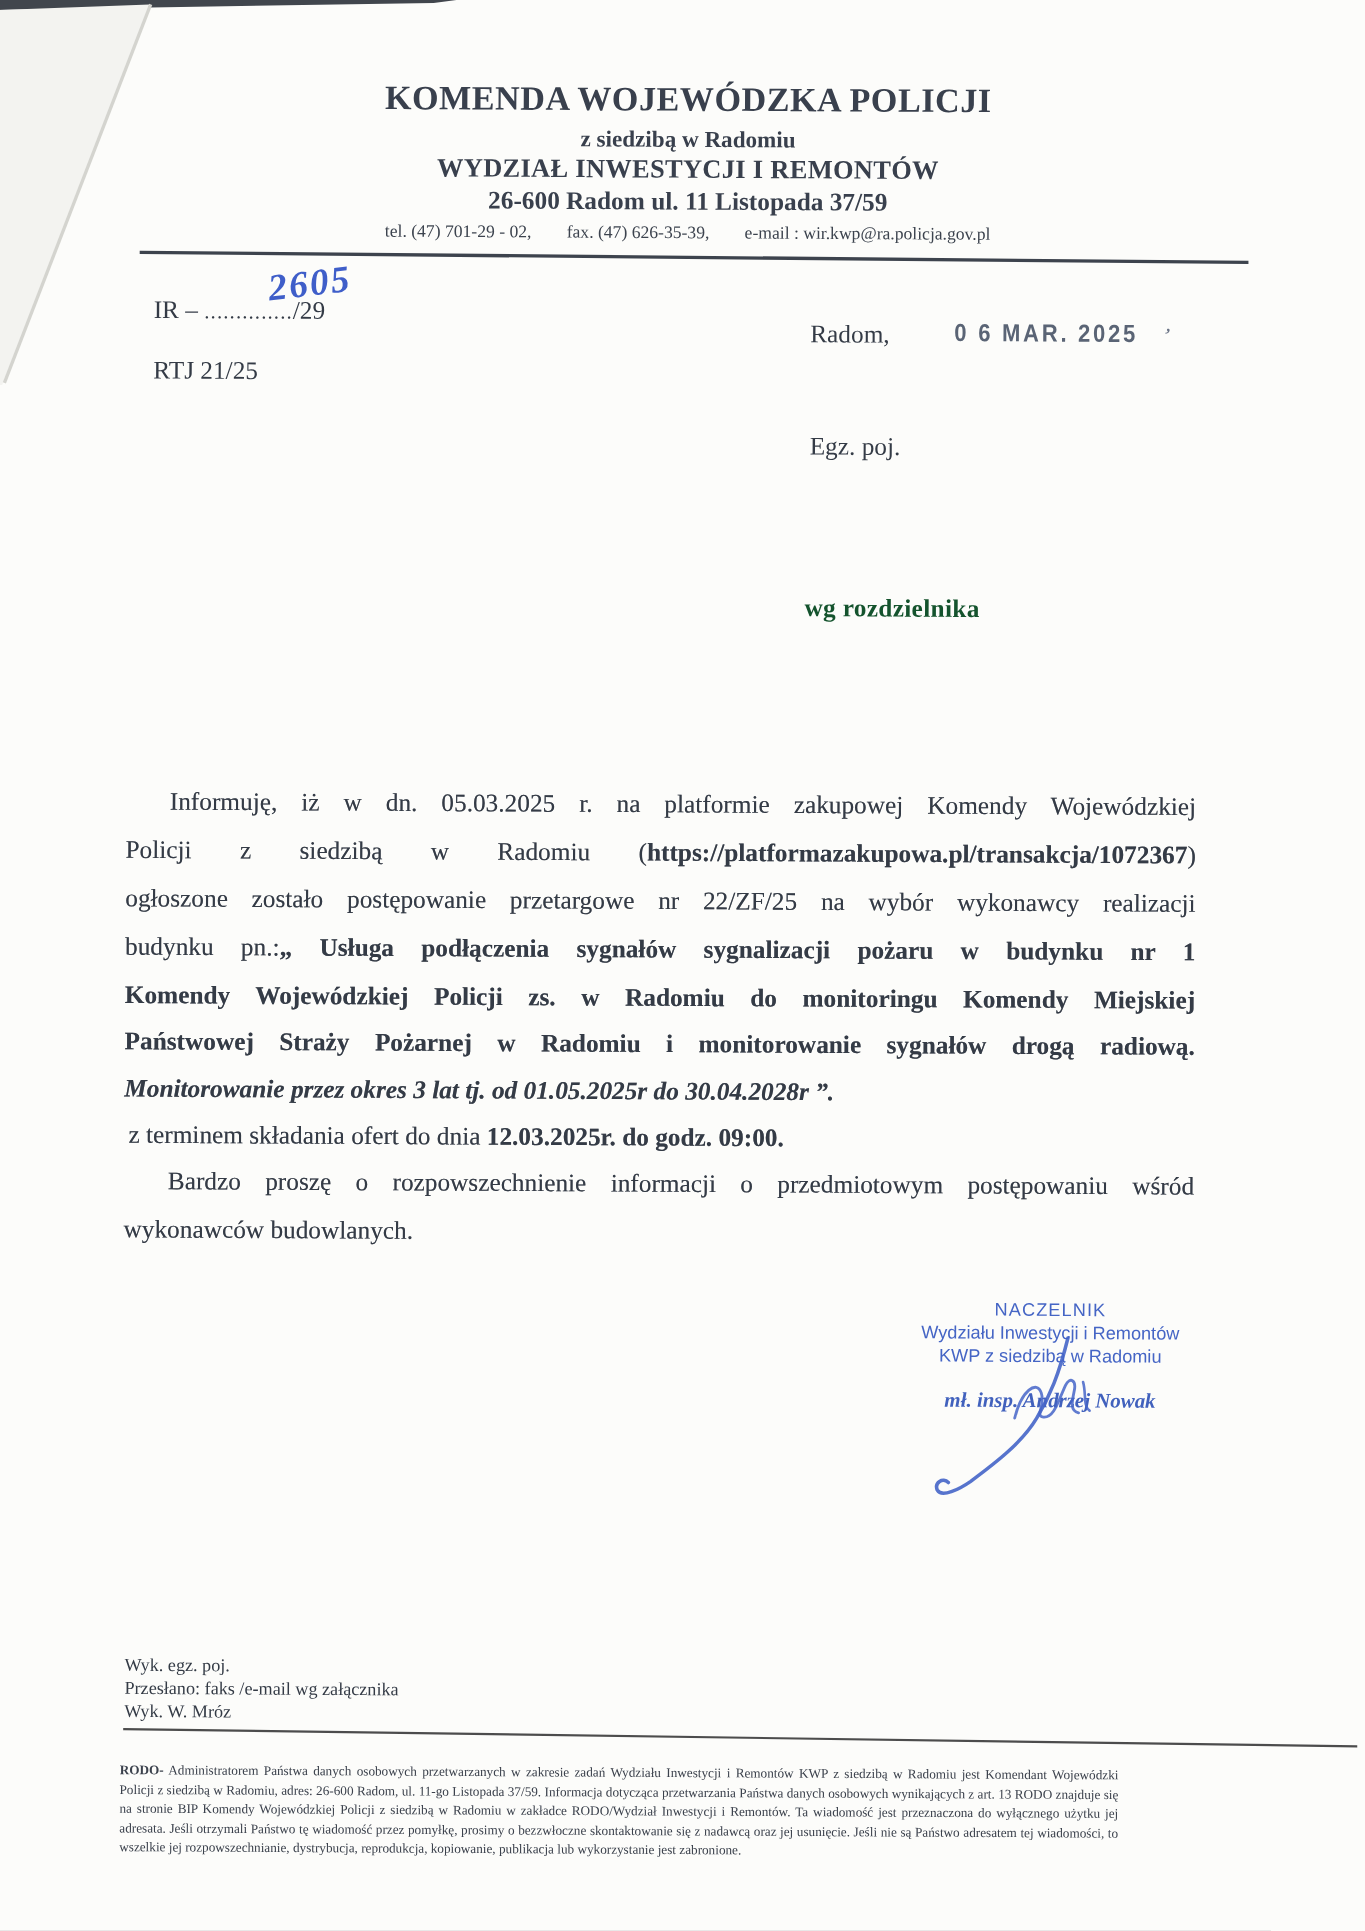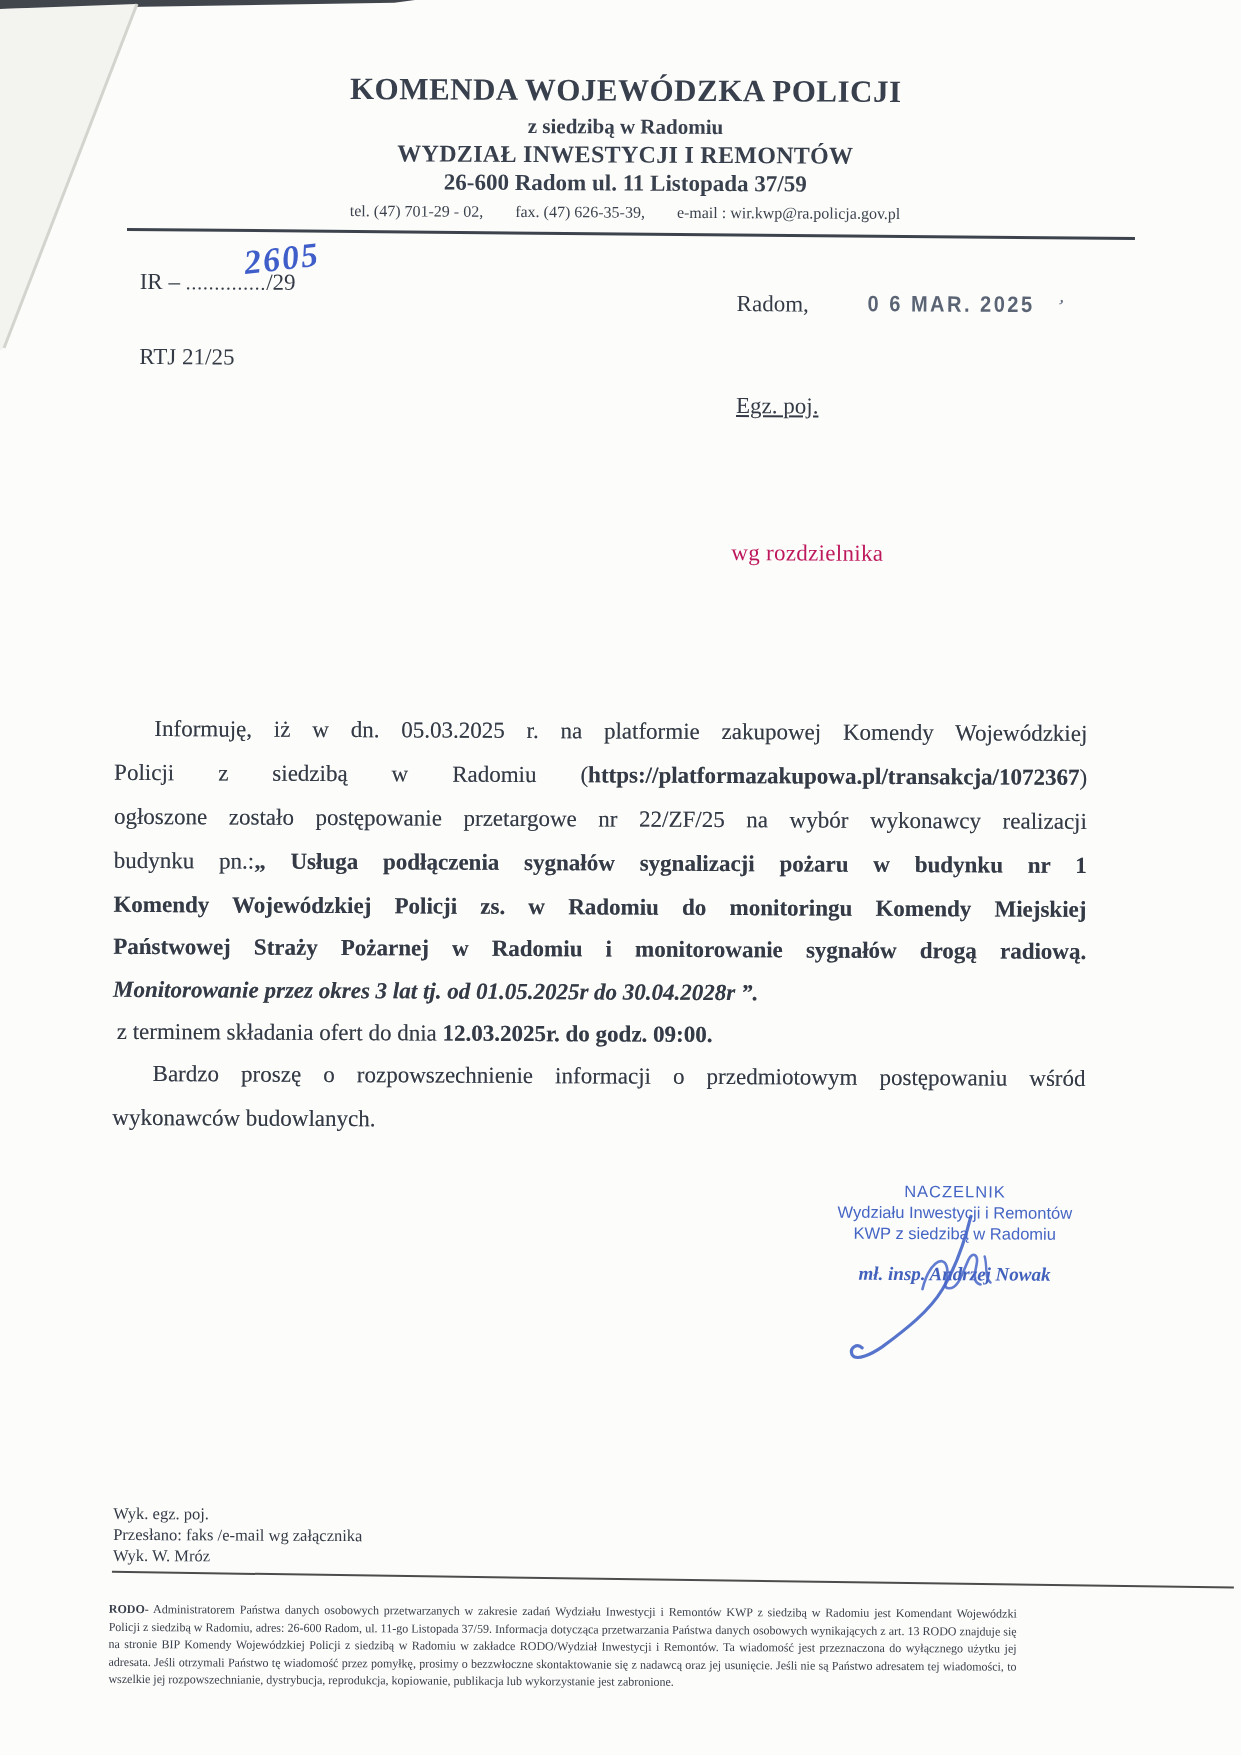--- a/index.html
+++ b/index.html
@@ -83,7 +83,7 @@
       <span class="datestamp">0 6 MAR. 2025</span>
       <span class="penmark" style="margin-left:18px;">ʼ</span>
     </div>
-    <div class="abs ref" style="left:140px;top:344px;">RTJ 21/25</div>
+    <div class="abs ref" style="left:140px;top:324px;">RTJ 21/25</div>
     <div class="abs ref" style="left:737px;top:390px;text-decoration:underline;">Egz. poj.</div>
 
     <div class="abs wg" style="left:733px;top:537px;">wg rozdzielnika</div>

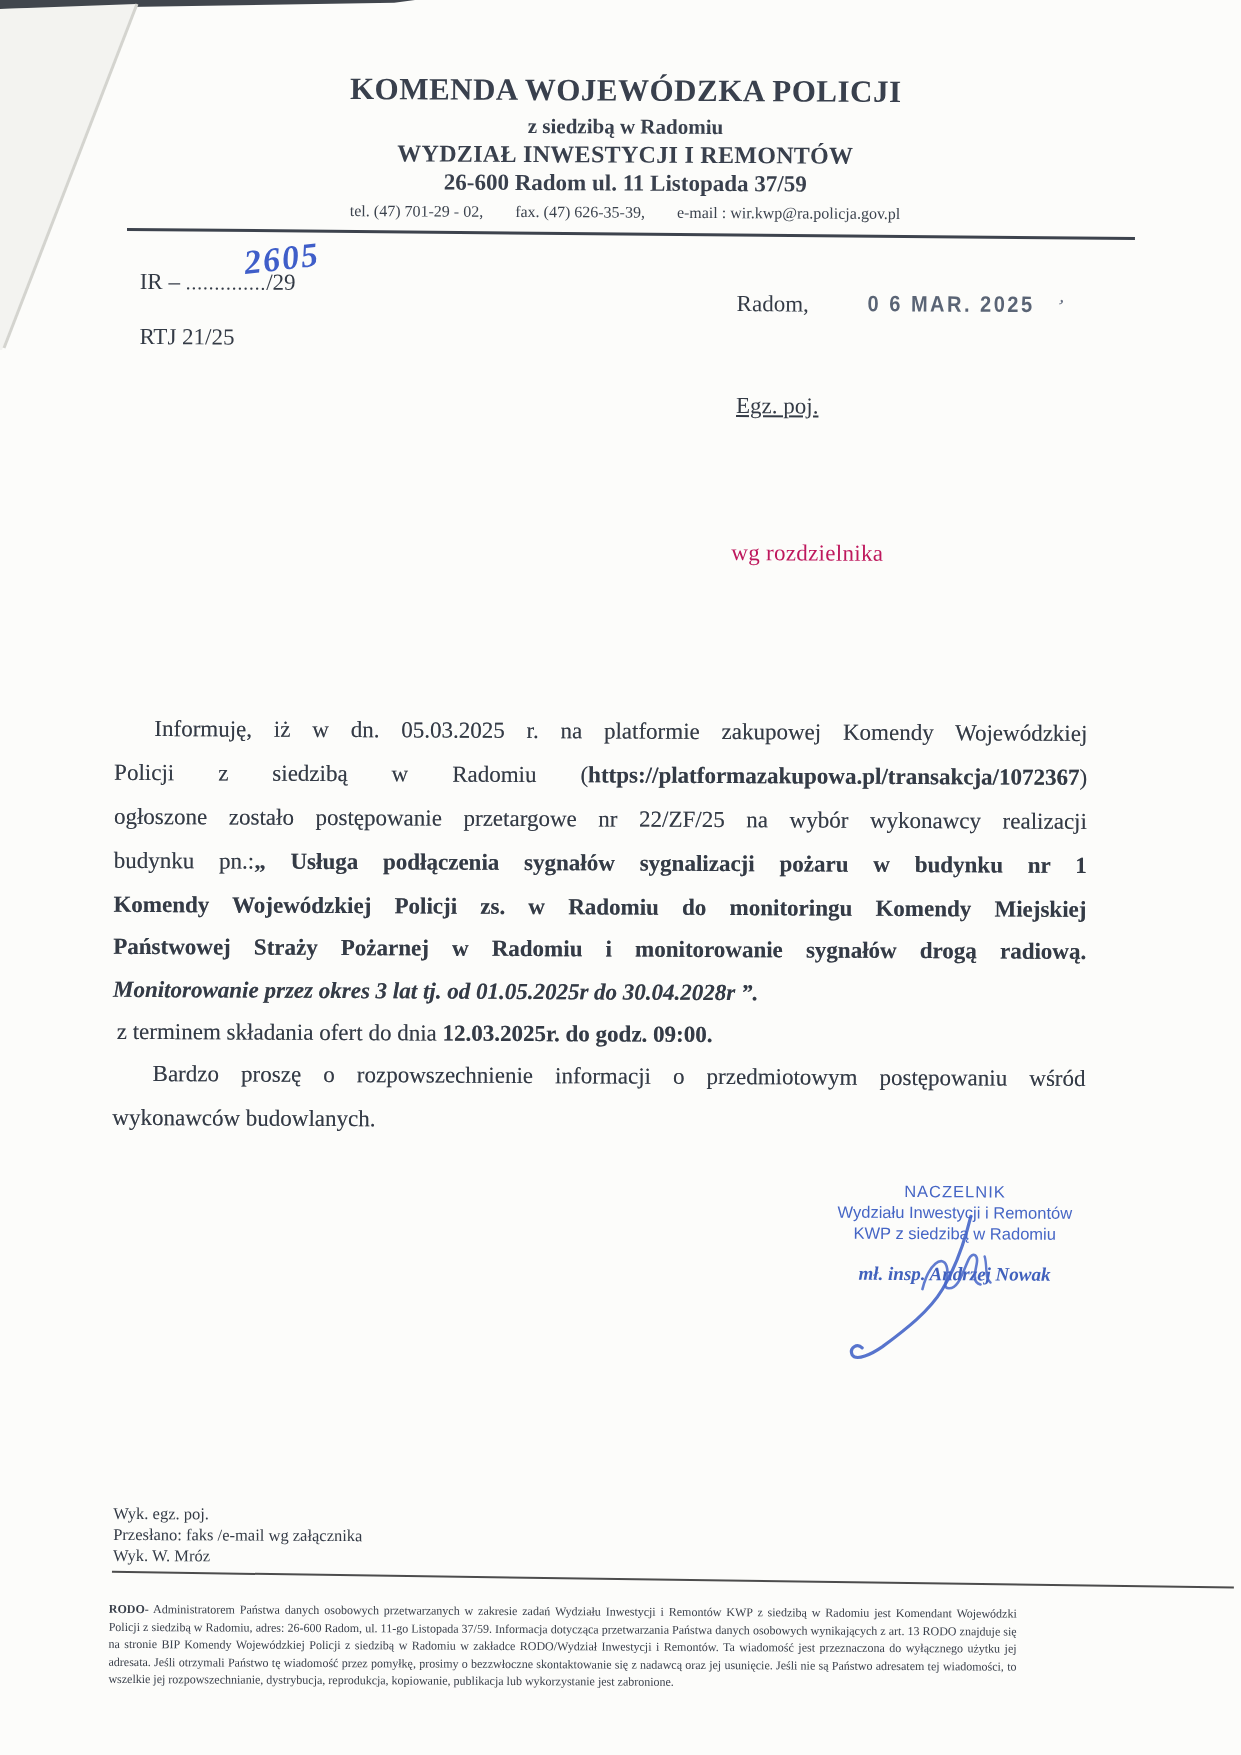--- a/index.html
+++ b/index.html
@@ -84,7 +84,7 @@
       <span class="penmark" style="margin-left:18px;">ʼ</span>
     </div>
     <div class="abs ref" style="left:140px;top:324px;">RTJ 21/25</div>
-    <div class="abs ref" style="left:737px;top:390px;text-decoration:underline;">Egz. poj.</div>
+    <div class="abs ref" style="left:737px;top:390px;">Egz. poj.</div>
 
     <div class="abs wg" style="left:733px;top:537px;">wg rozdzielnika</div>
 

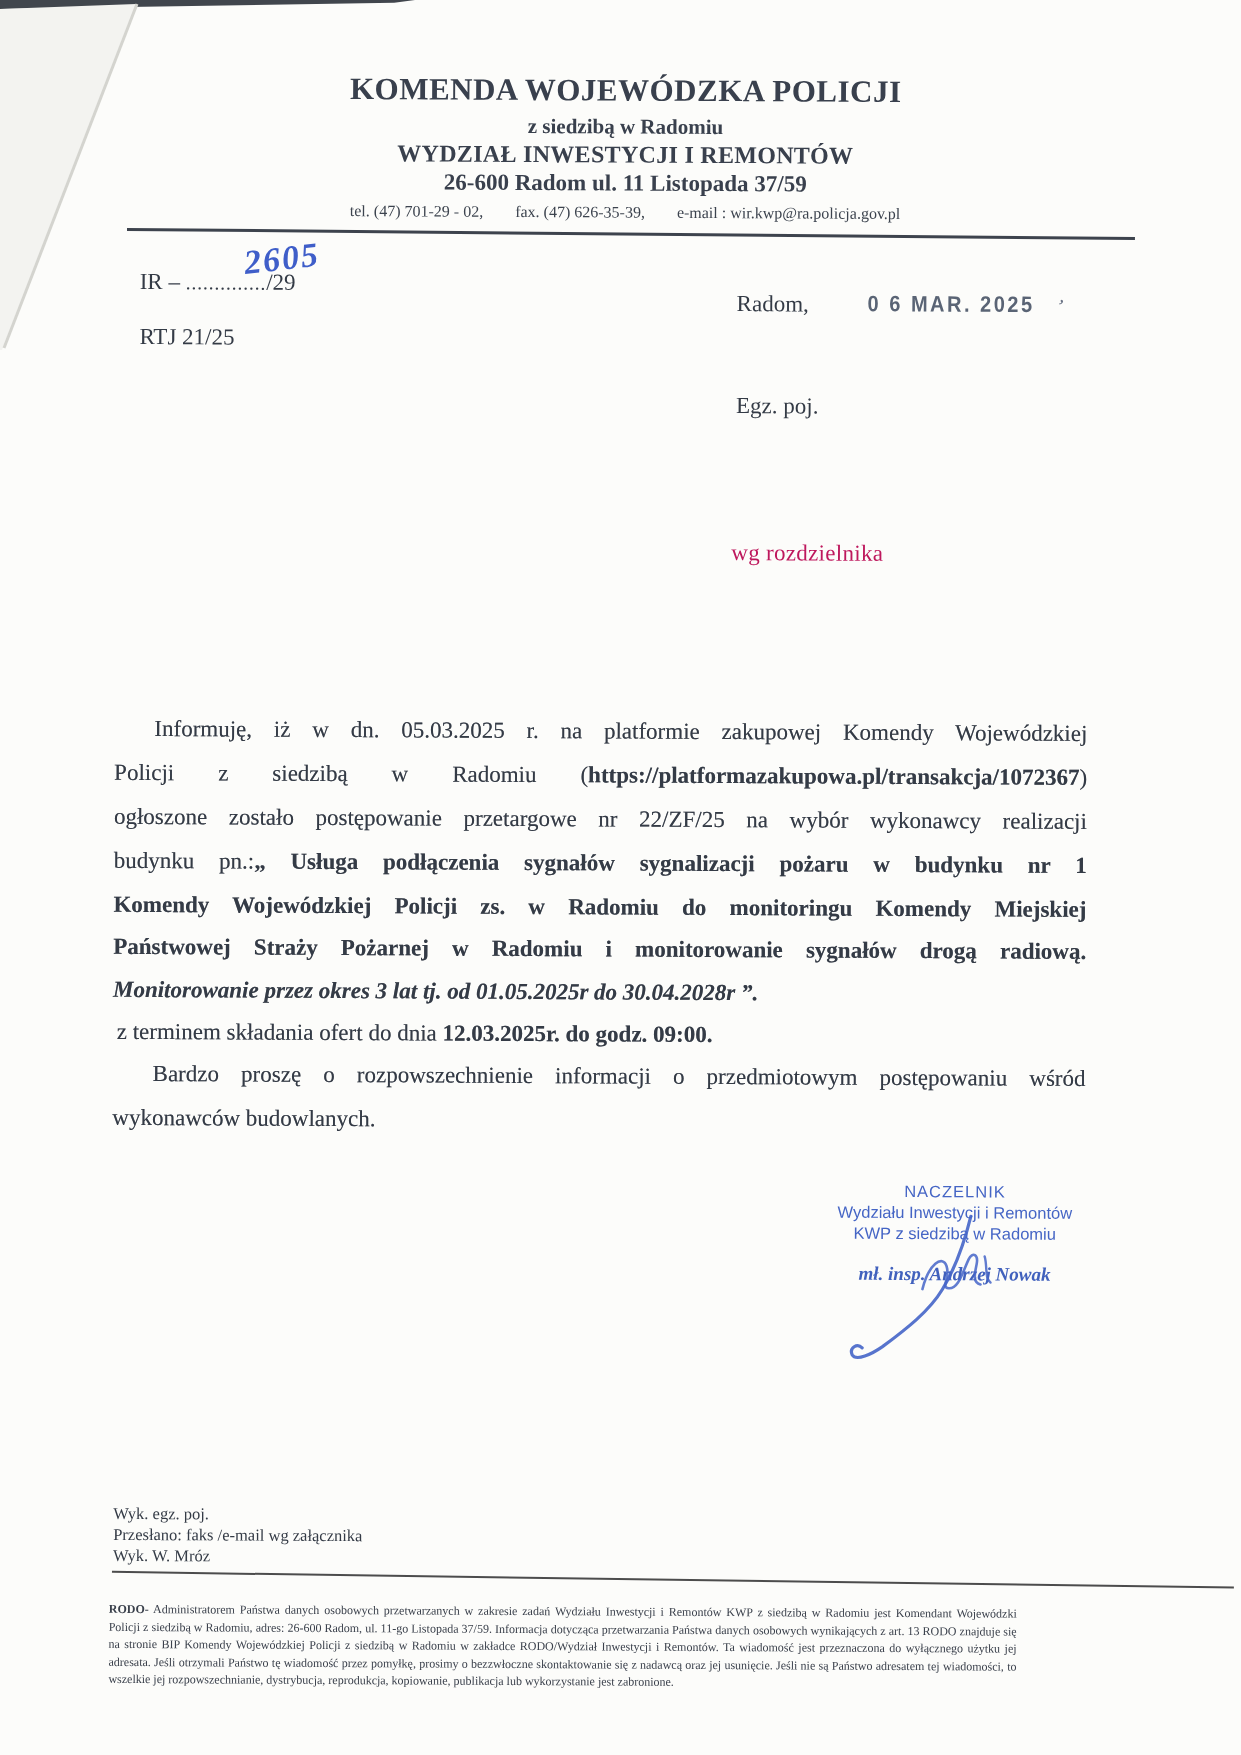--- a/index.html
+++ b/index.html
@@ -29,7 +29,7 @@
              display:inline-block;opacity:.92;}
   .penmark{font-size:20px;color:#6b7486;transform:rotate(18deg);display:inline-block;}
   
-  .wg{font-size:23px;font-weight:normal;color:#be185d;letter-spacing:0.3px;}
+  .wg{font-size:23px;font-weight:bold;color:#14532d;letter-spacing:0.3px;}
   
   .bline{position:absolute;left:117px;width:973px;font-size:23px;color:#343b46;
          text-align:justify;text-align-last:justify;box-sizing:border-box;

